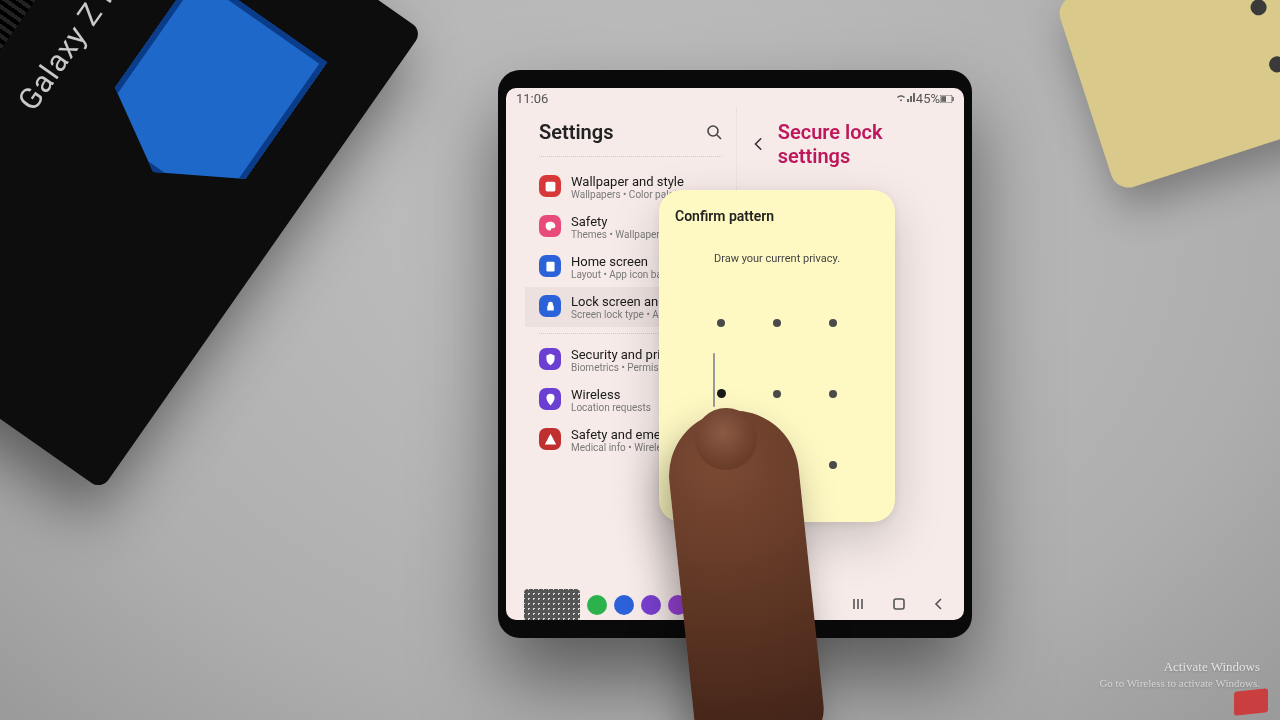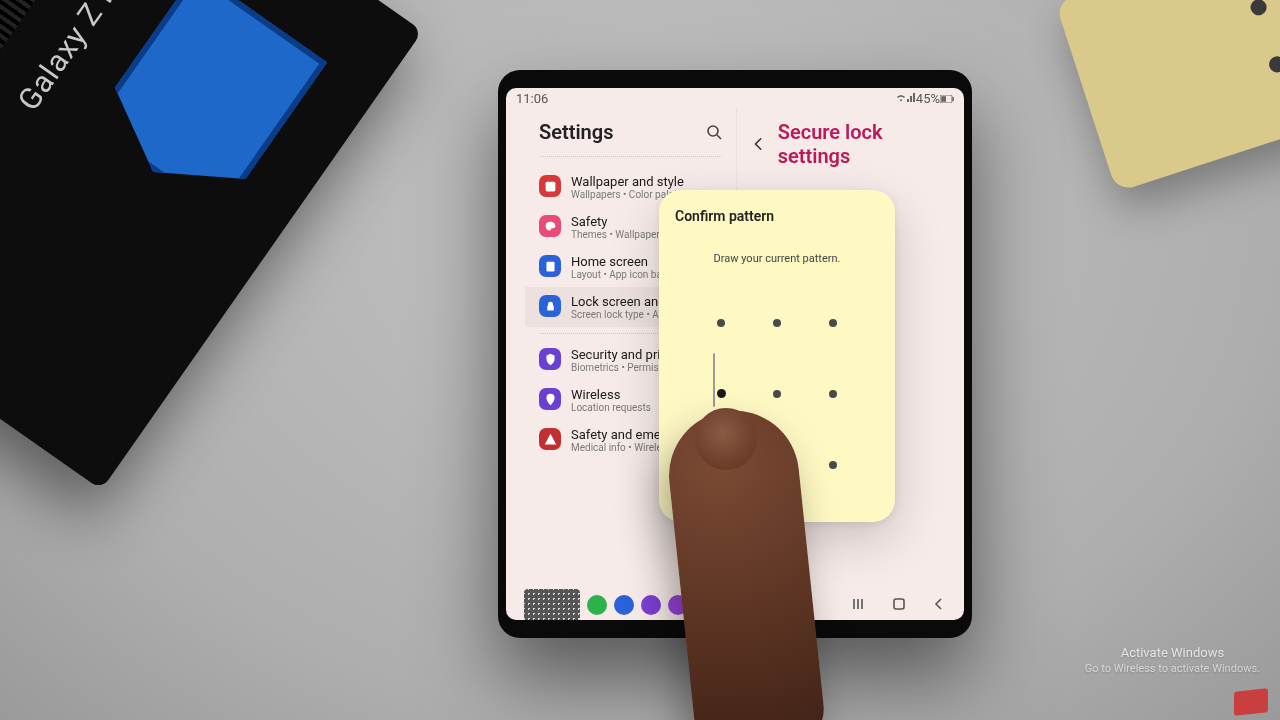--- a/index.html
+++ b/index.html
@@ -233,7 +233,7 @@
 
       <div class="modal">
         <h3>Confirm pattern</h3>
-        <div class="hint">Draw your current pattern.</div>
+        <div class="hint">Draw your current privacy.</div>
         <div class="grid">
 
           <div class="stroke" style="left:38px;top:70px;height:54px"></div>

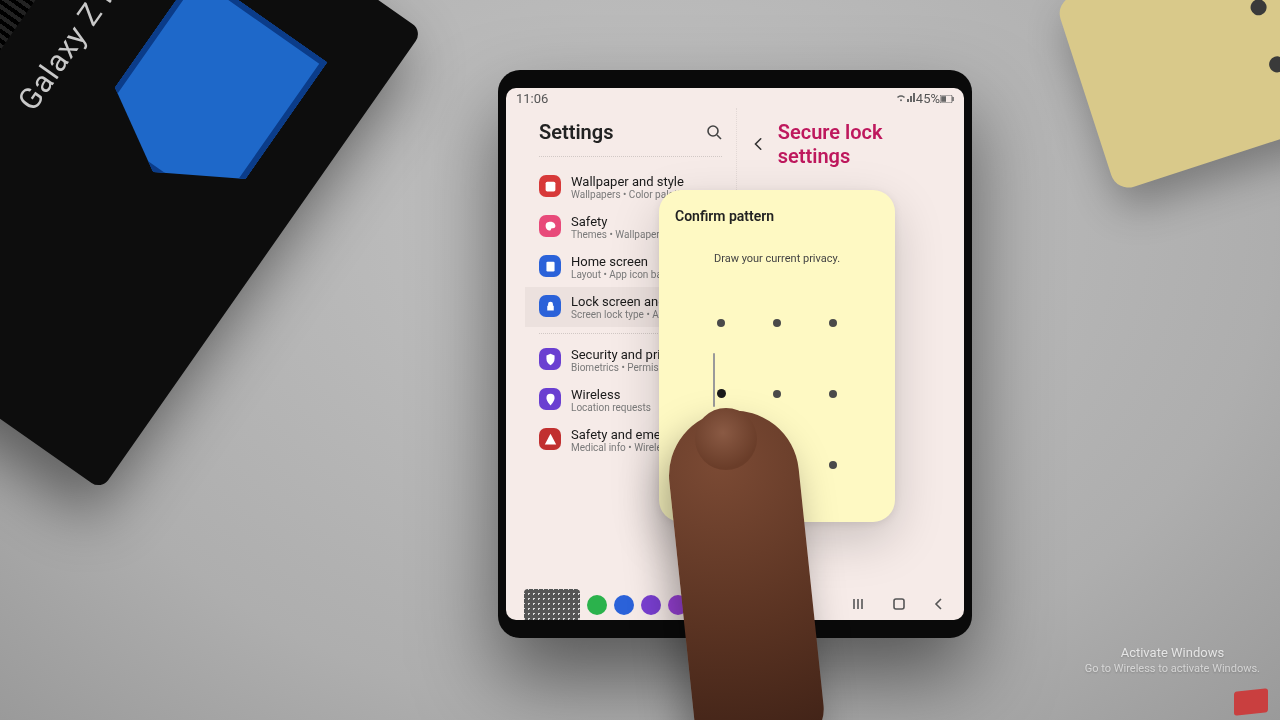--- a/index.html
+++ b/index.html
@@ -69,7 +69,7 @@
   .a-pink{background:#e14a7a;}
   .a-redw{background:#e14a4a;}
   
-  .wm{position:absolute;right:20px;bottom:44px;color:rgba(255,255,255,.75);text-align:center;font-size:13px;line-height:1.3;text-shadow:0 1px 2px rgba(0,0,0,.2);}
+  .wm{position:absolute;right:20px;bottom:30px;color:rgba(255,255,255,.75);text-align:right;font-size:13px;line-height:1.3;text-shadow:0 1px 2px rgba(0,0,0,.2);font-family:Liberation Serif, serif;}
   .wm .sm{font-size:11px;color:rgba(255,255,255,.6);}
   
   .tag{position:absolute;right:12px;bottom:6px;width:34px;height:24px;background:#c93f3f;border-radius:3px;transform:skewY(-6deg);}

